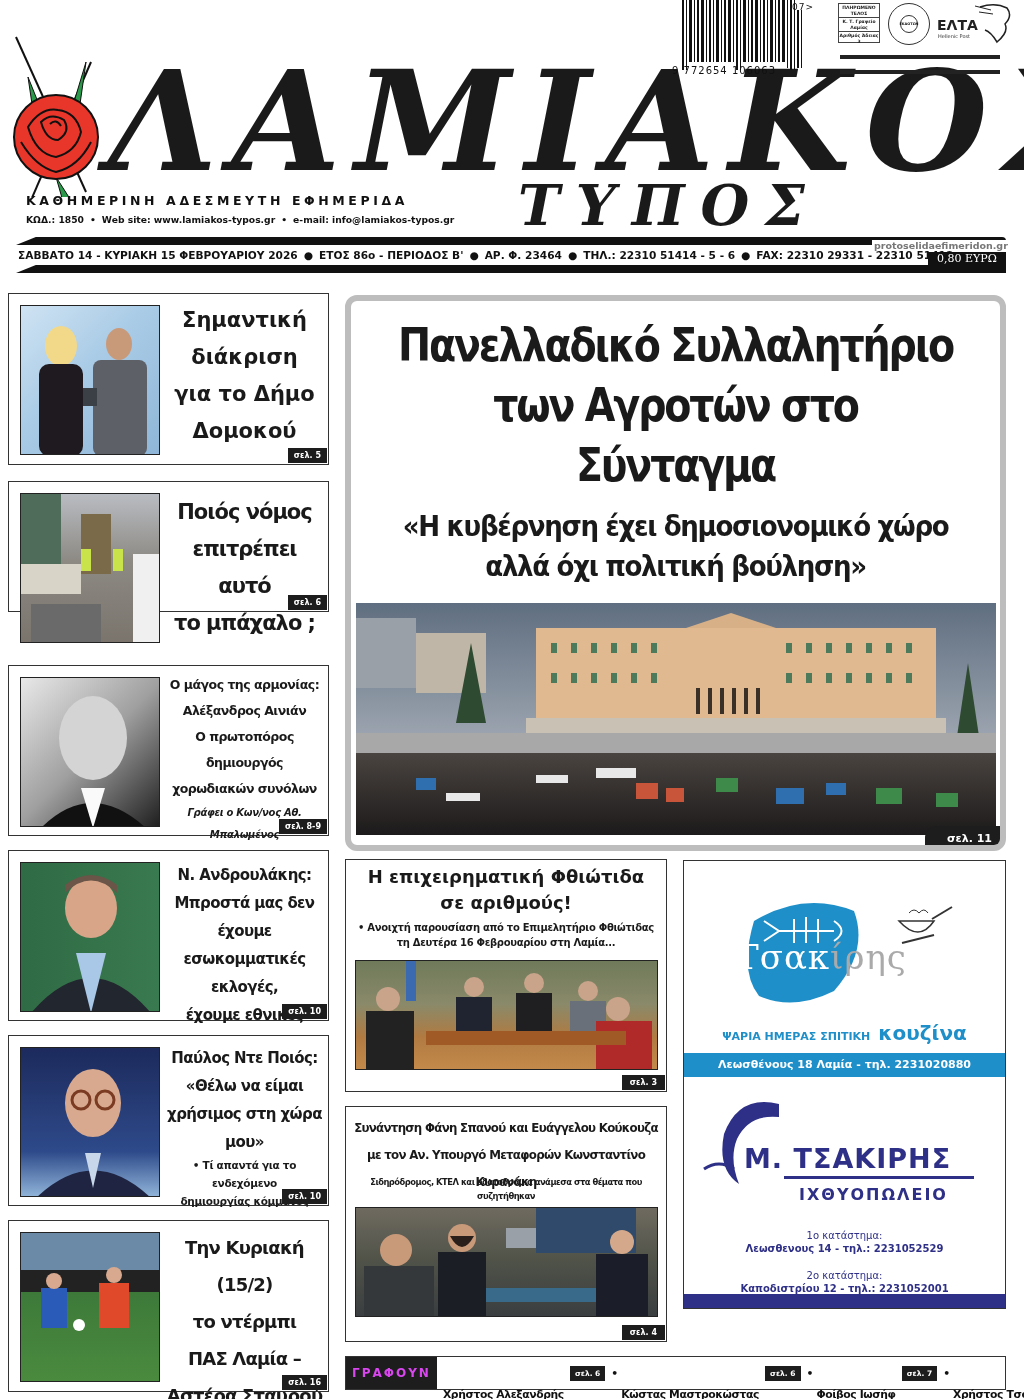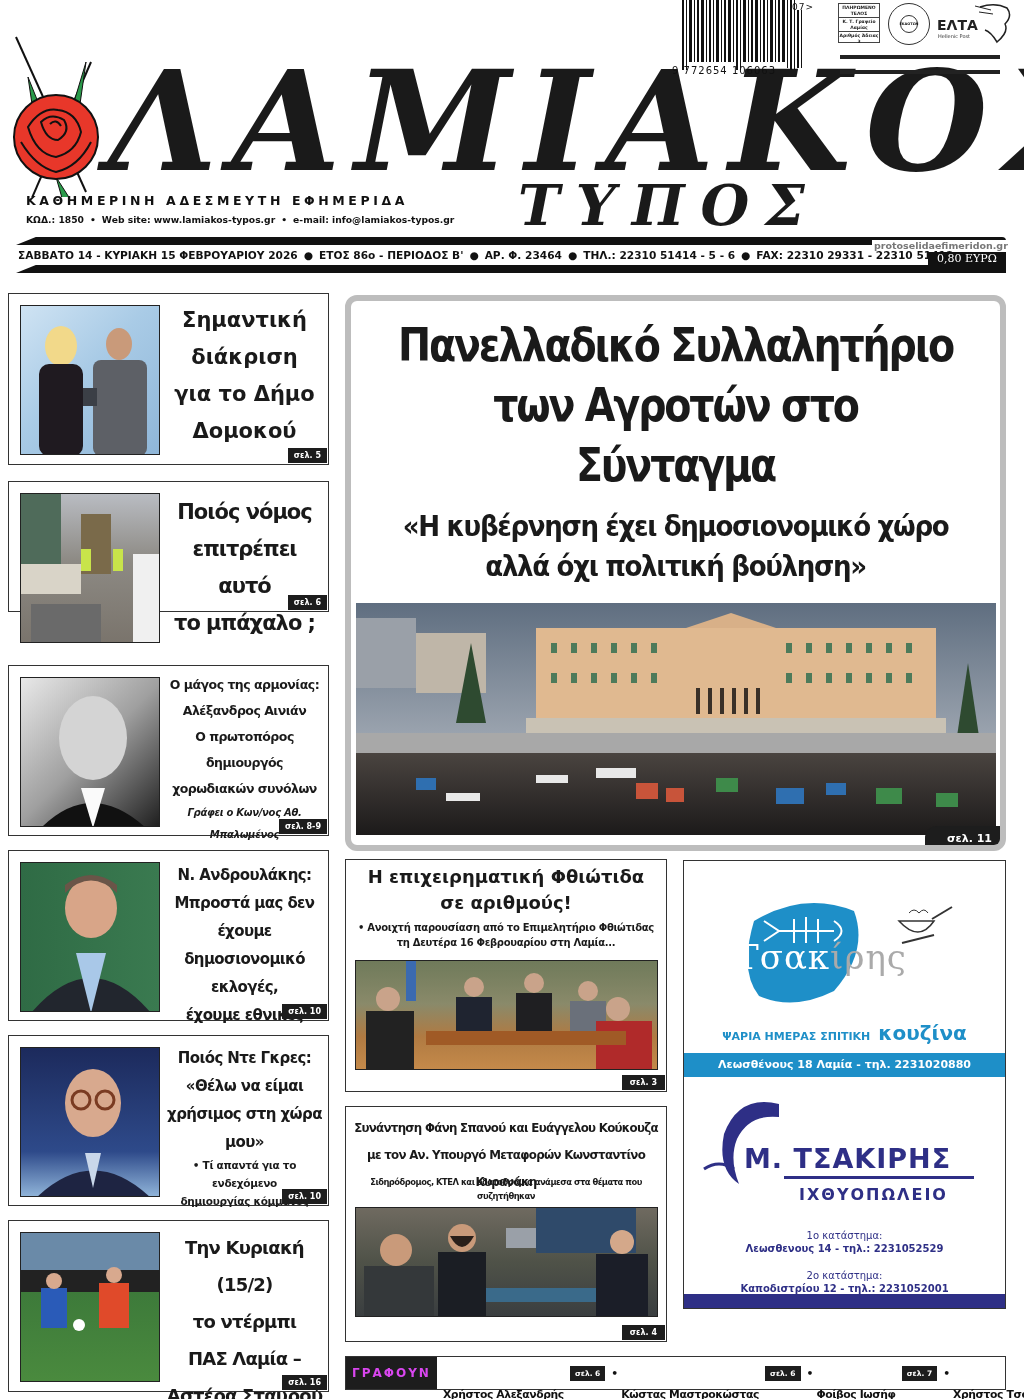--- a/index.html
+++ b/index.html
@@ -322,7 +322,7 @@
   <div class="headline h-mid" style="top:10px;">
     <div>Ν. Ανδρουλάκης:</div>
     <div>Μπροστά μας δεν έχουμε</div>
-    <div>δημοσιονομικό εκλογές,</div>
+    <div>εσωκομματικές εκλογές,</div>
     <div>έχουμε εθνικές εκλογές</div>
   </div>
   <div class="page-tag">σελ. 10</div>

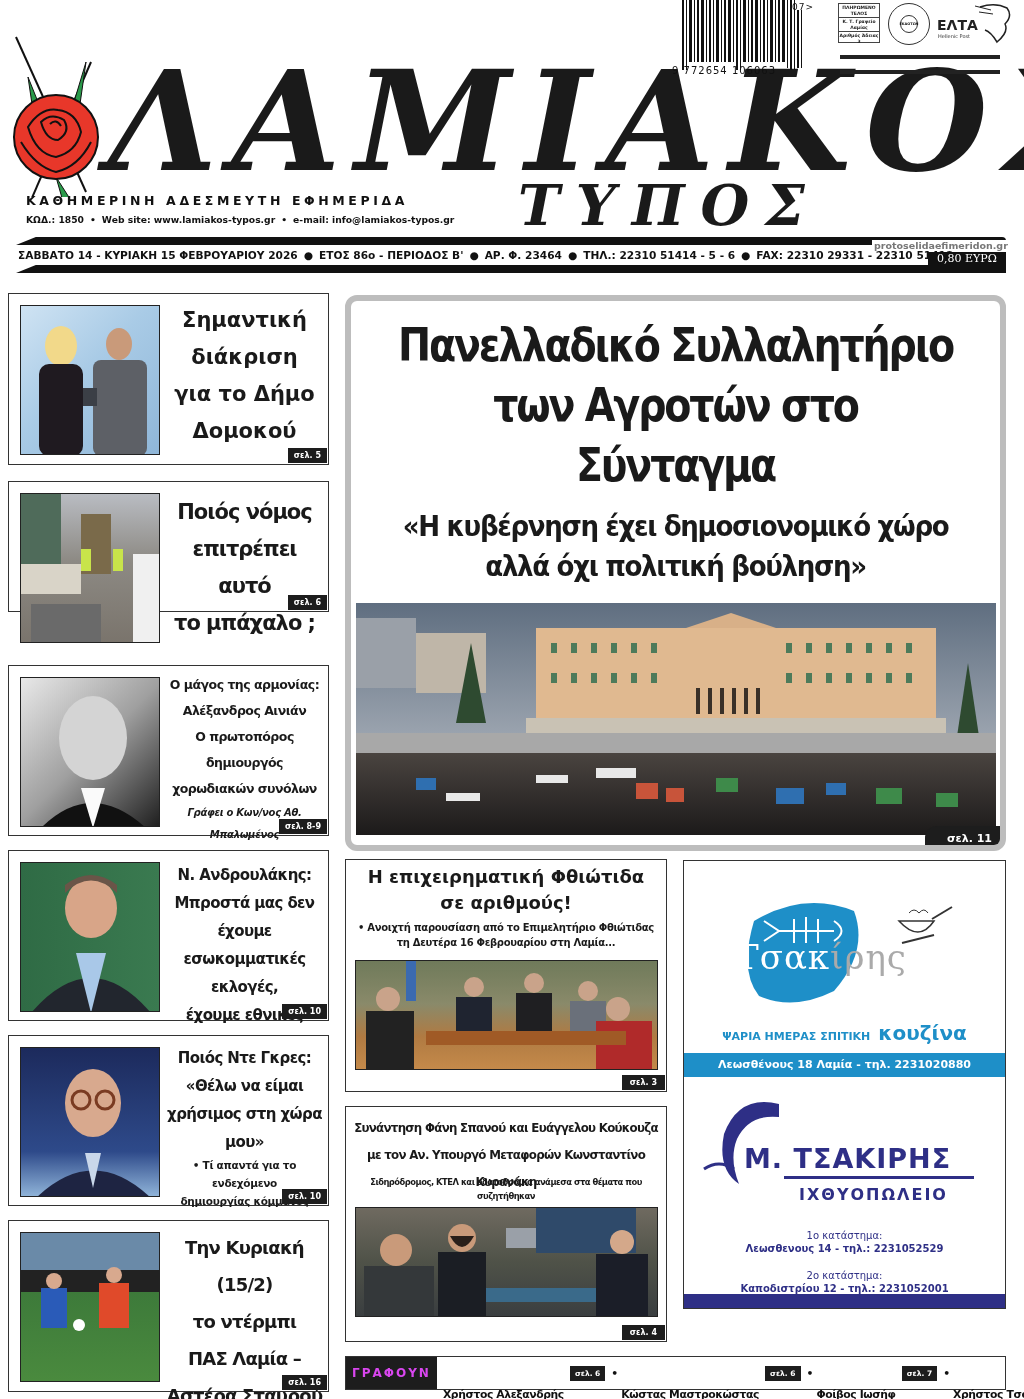--- a/index.html
+++ b/index.html
@@ -339,7 +339,7 @@
     </svg>
   </div>
   <div class="headline h-mid" style="top:8px;">
-    <div>Ποιός Ντε Γκρες:</div>
+    <div>Παύλος Ντε Ποιός:</div>
     <div>«Θέλω να είμαι</div>
     <div>χρήσιμος στη χώρα μου»</div>
     <div class="bullet-sub">• Τί απαντά για το ενδεχόμενο</div>

